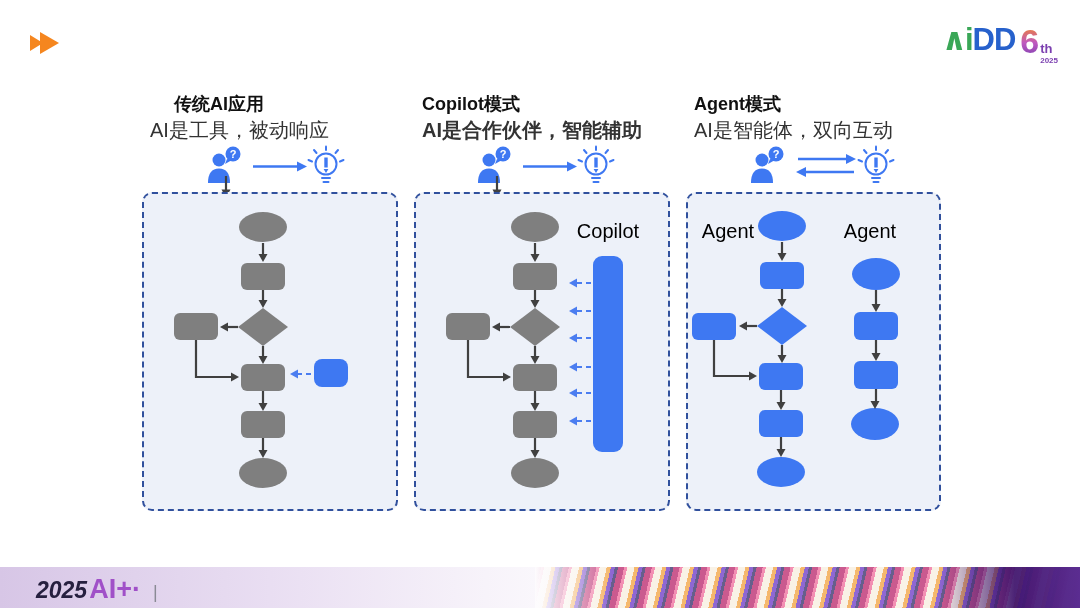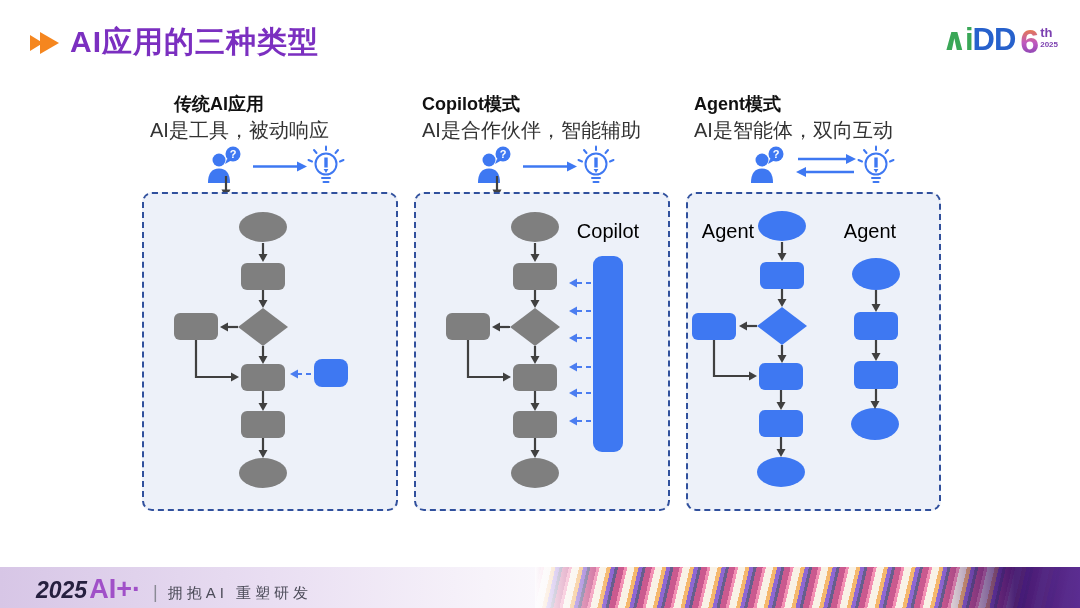--- a/index.html
+++ b/index.html
@@ -67,7 +67,6 @@
     <polygon points="0,4 13,12 0,20" fill="#f5861f"></polygon>
     <polygon points="10,1 29,12 10,23" fill="#f5861f"></polygon>
   </svg>
-  <div class="page-title">AI应用的三种类型</div>
 
   <div class="logo">
     <span class="l-ai">∧i</span>

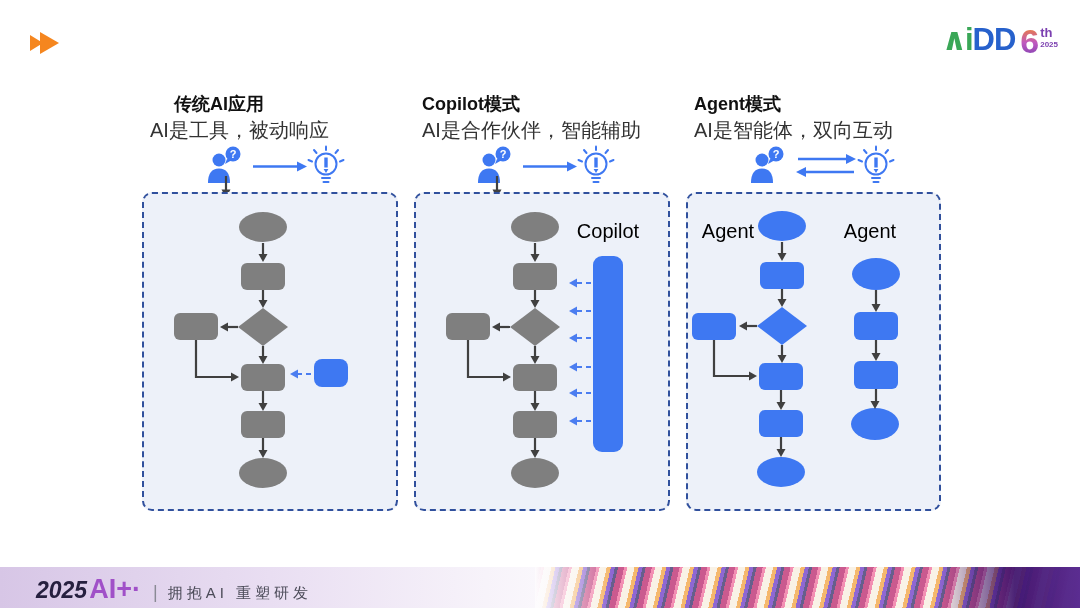--- a/index.html
+++ b/index.html
@@ -22,7 +22,7 @@
     -webkit-background-clip:text;background-clip:text;color:#9a4fb5;
     -webkit-text-fill-color:transparent;
   }
-  .logo .l-th-col{display:flex;flex-direction:column;margin-left:1px;margin-top:2px;}
+  .logo .l-th-col{display:flex;flex-direction:column;margin-left:1px;margin-top:18px;}
   .logo .l-th{font-size:13px;font-weight:700;color:#7b3fb0;}
   .logo .l-year{font-size:8px;font-weight:700;color:#7b3fb0;margin-top:2px;}
   

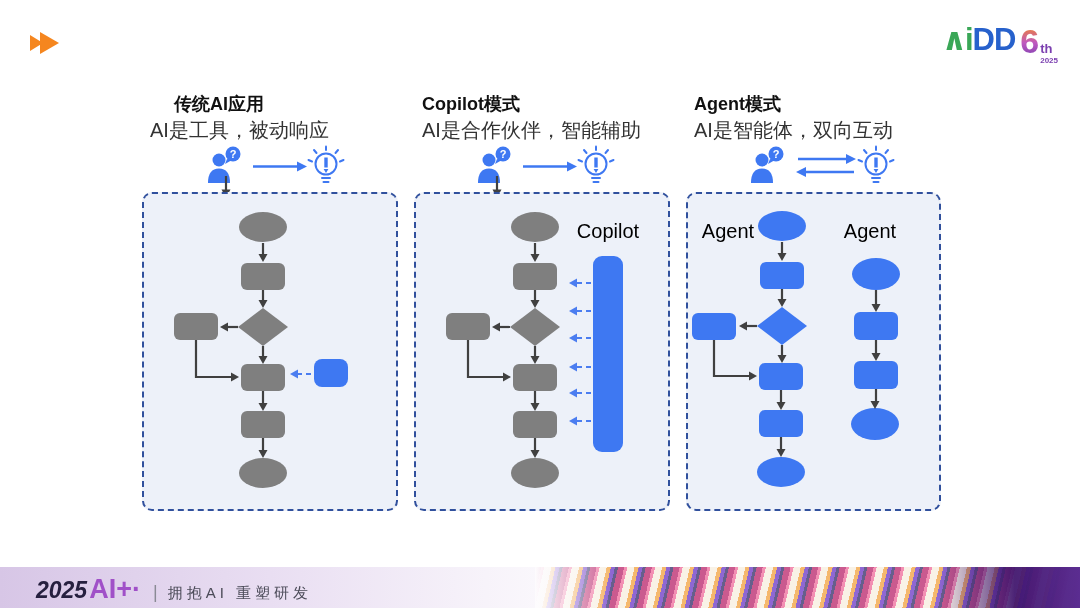--- a/index.html
+++ b/index.html
@@ -81,7 +81,7 @@
   <div class="col-title" style="left:150px;margin-left:24px;">传统AI应用</div>
   <div class="col-sub" style="left:150px;">AI是工具，被动响应</div>
   <div class="col-title" style="left:422px;">Copilot模式</div>
-  <div class="col-sub" style="left:422px;">AI是合作伙伴，智能辅助</div>
+  <div class="col-sub" style="left:422px;font-weight:bold;">AI是合作伙伴，智能辅助</div>
   <div class="col-title" style="left:694px;">Agent模式</div>
   <div class="col-sub" style="left:694px;">AI是智能体，双向互动</div>
 

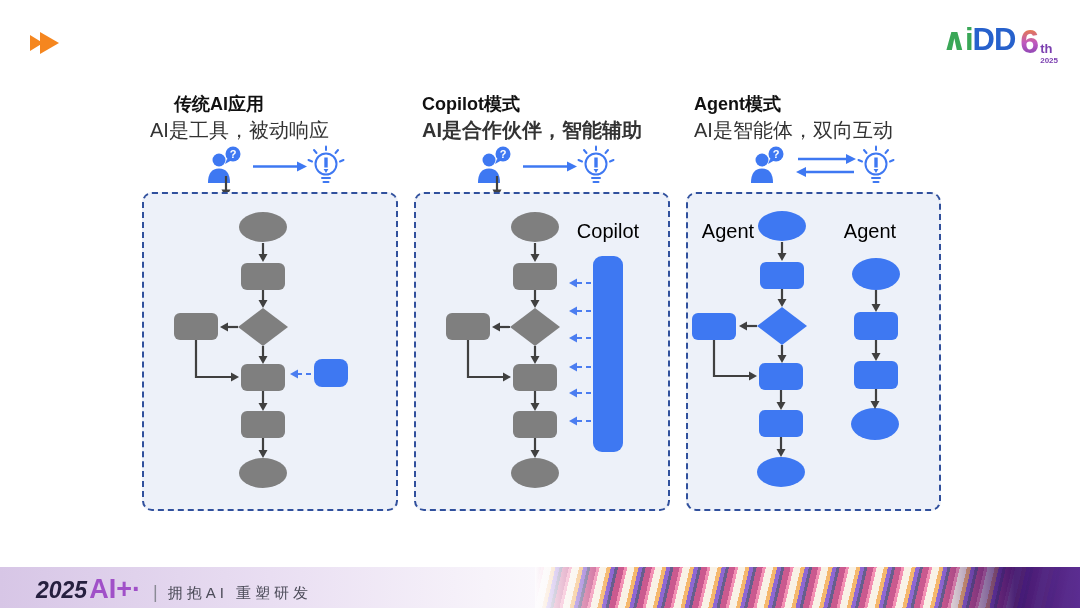--- a/index.html
+++ b/index.html
@@ -314,7 +314,6 @@
       <span class="f-year">2025</span>
         <span class="f-brand">AI+·</span>
       <span class="f-sep">|</span>
-      <span class="f-tagline">拥抱AI 重塑研发</span>
     </div>
   </div>
 

